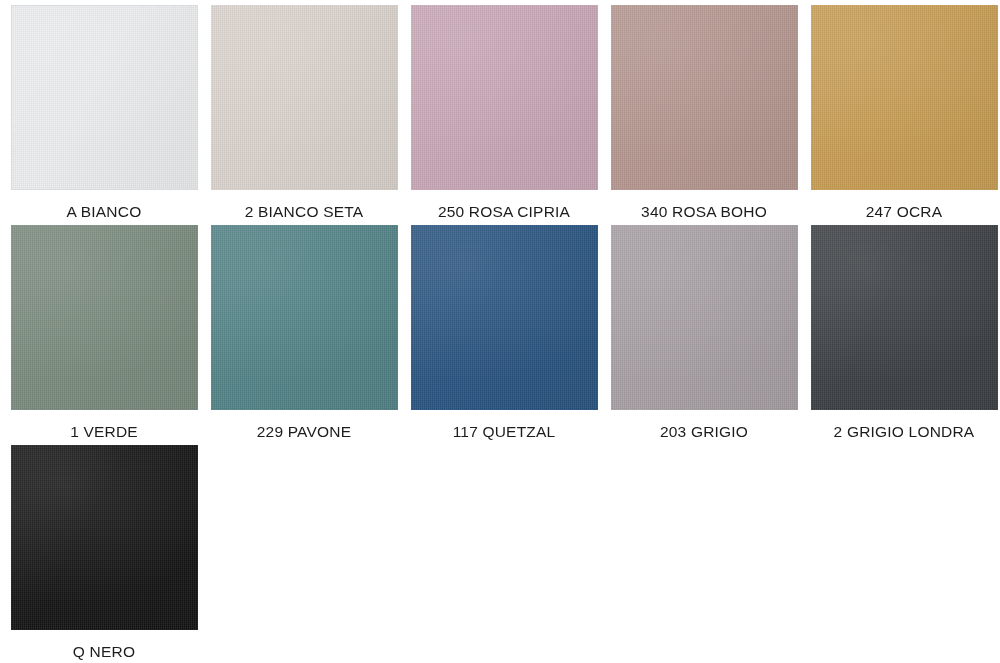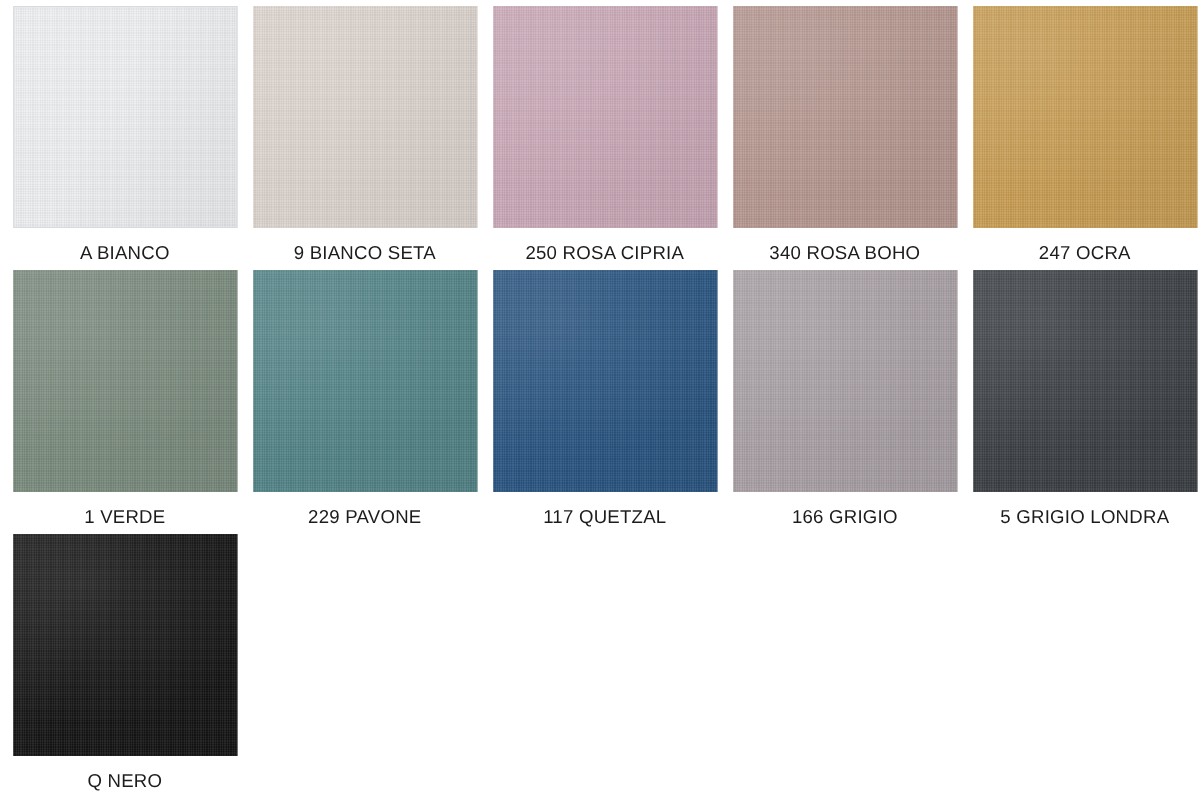--- a/index.html
+++ b/index.html
@@ -96,7 +96,7 @@
     </div>
     <div class="swatch-cell">
       <div class="swatch-chip" style="background: rgb(219, 210, 204);"></div>
-      <div class="swatch-label">9 BIANCO SETA</div>
+      <div class="swatch-label">2 BIANCO SETA</div>
     </div>
     <div class="swatch-cell">
       <div class="swatch-chip" style="background: rgb(200, 167, 181);"></div>

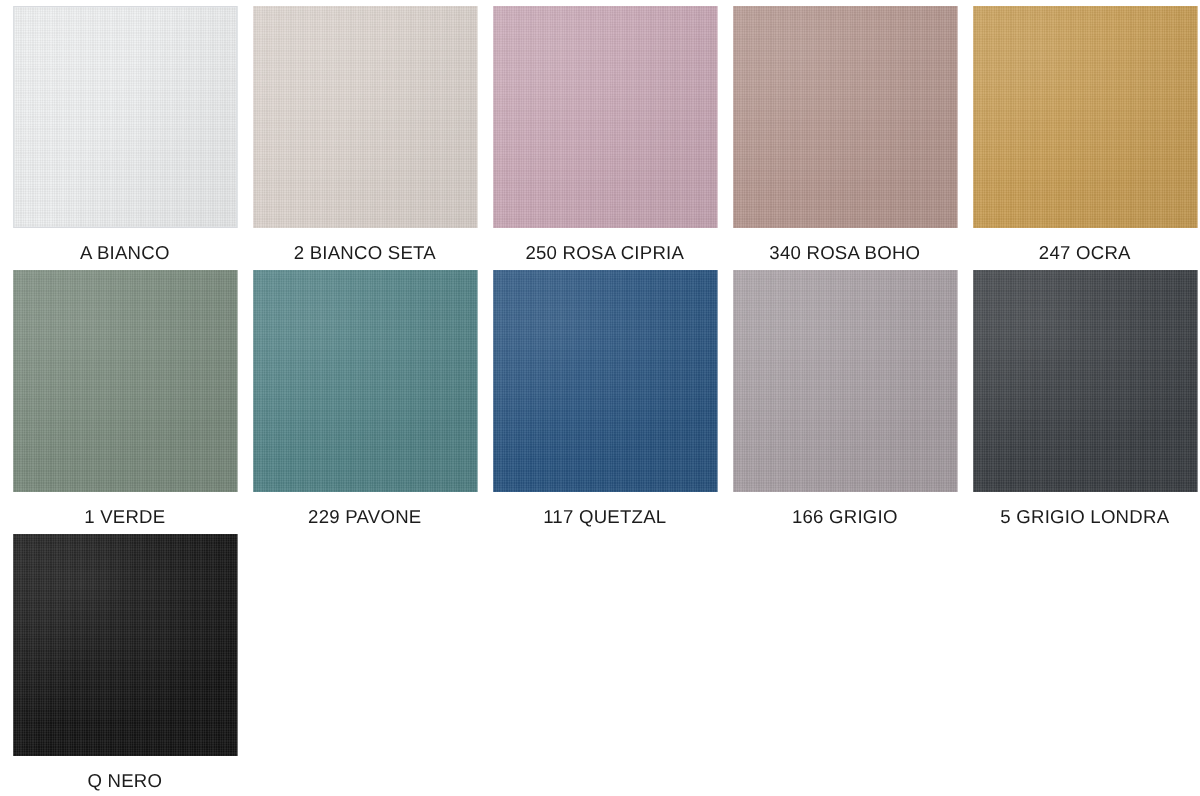--- a/index.html
+++ b/index.html
@@ -124,7 +124,7 @@
     </div>
     <div class="swatch-cell">
       <div class="swatch-chip" style="background: rgb(167, 158, 163);"></div>
-      <div class="swatch-label">166 GRIGIO</div>
+      <div class="swatch-label">203 GRIGIO</div>
     </div>
     <div class="swatch-cell">
       <div class="swatch-chip" style="background: rgb(58, 62, 67);"></div>

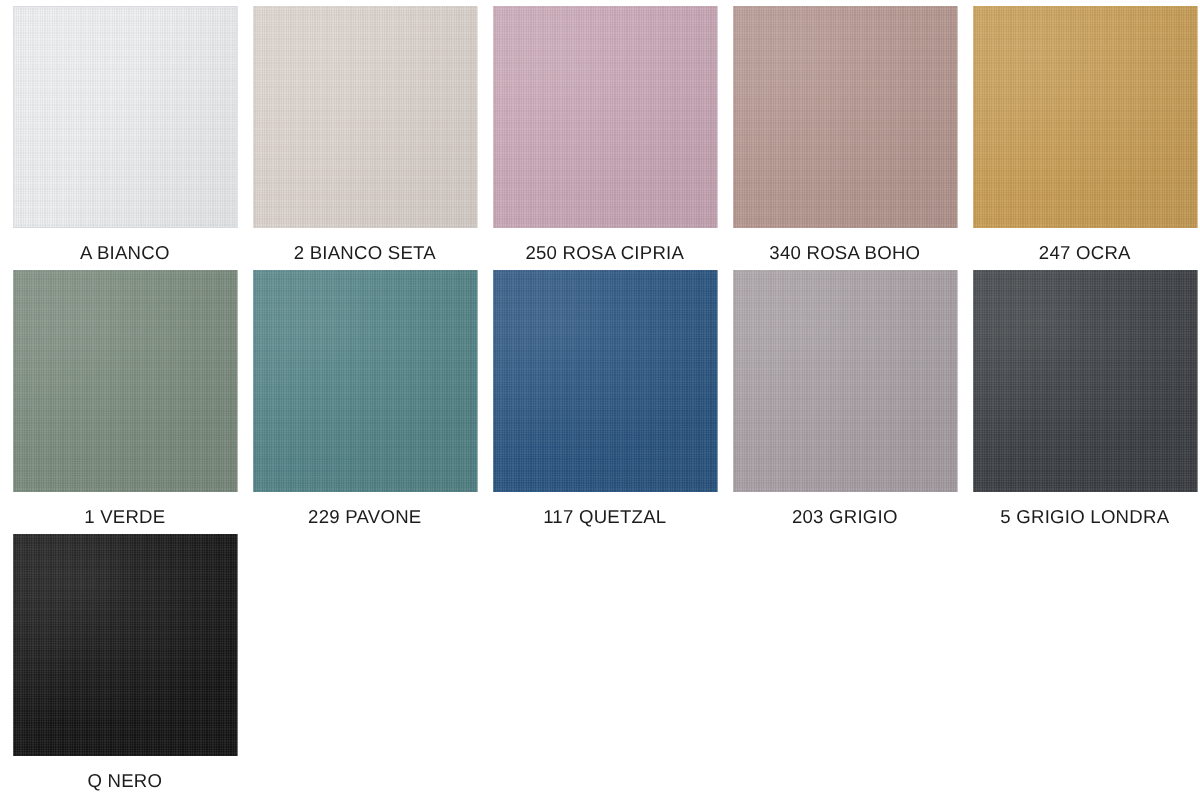--- a/index.html
+++ b/index.html
@@ -128,7 +128,7 @@
     </div>
     <div class="swatch-cell">
       <div class="swatch-chip" style="background: rgb(58, 62, 67);"></div>
-      <div class="swatch-label">5 GRIGIO LONDRA</div>
+      <div class="swatch-label">2 GRIGIO LONDRA</div>
     </div>
     <div class="swatch-cell">
       <div class="swatch-chip" style="background: rgb(20, 20, 20);"></div>

